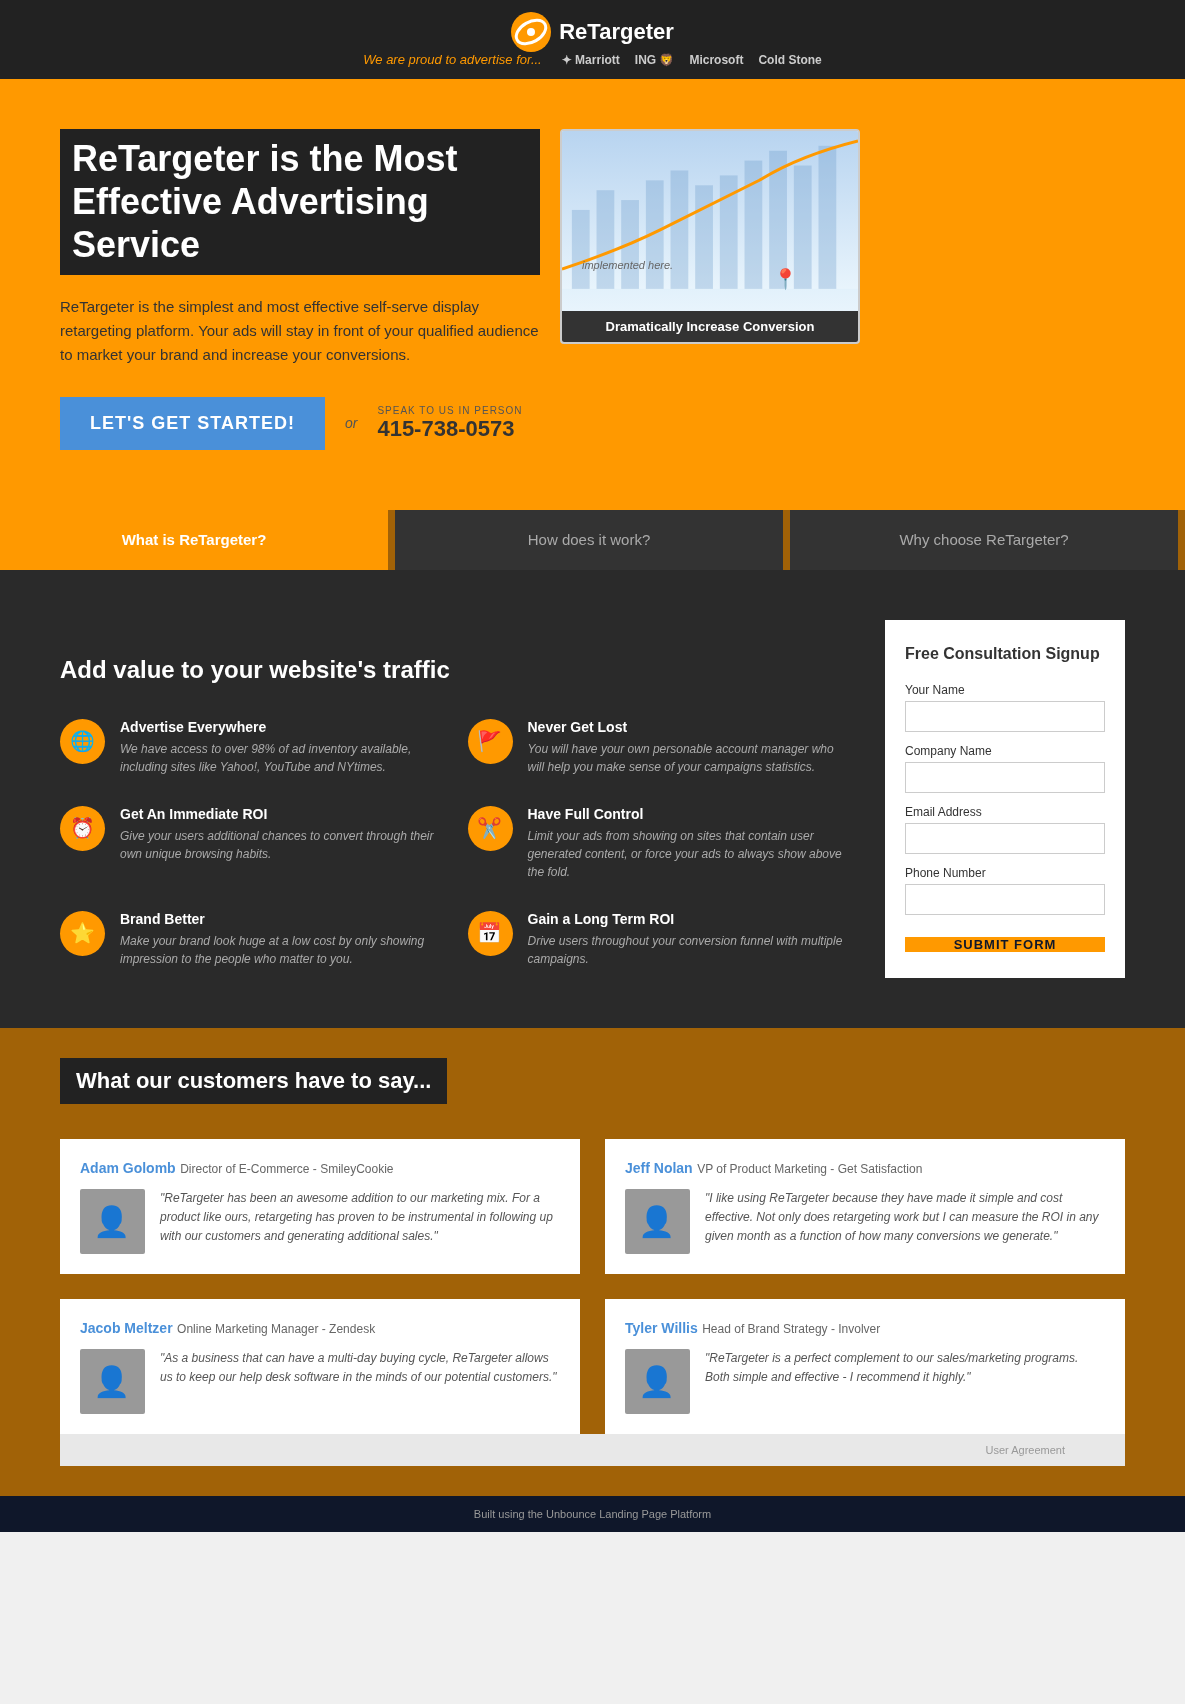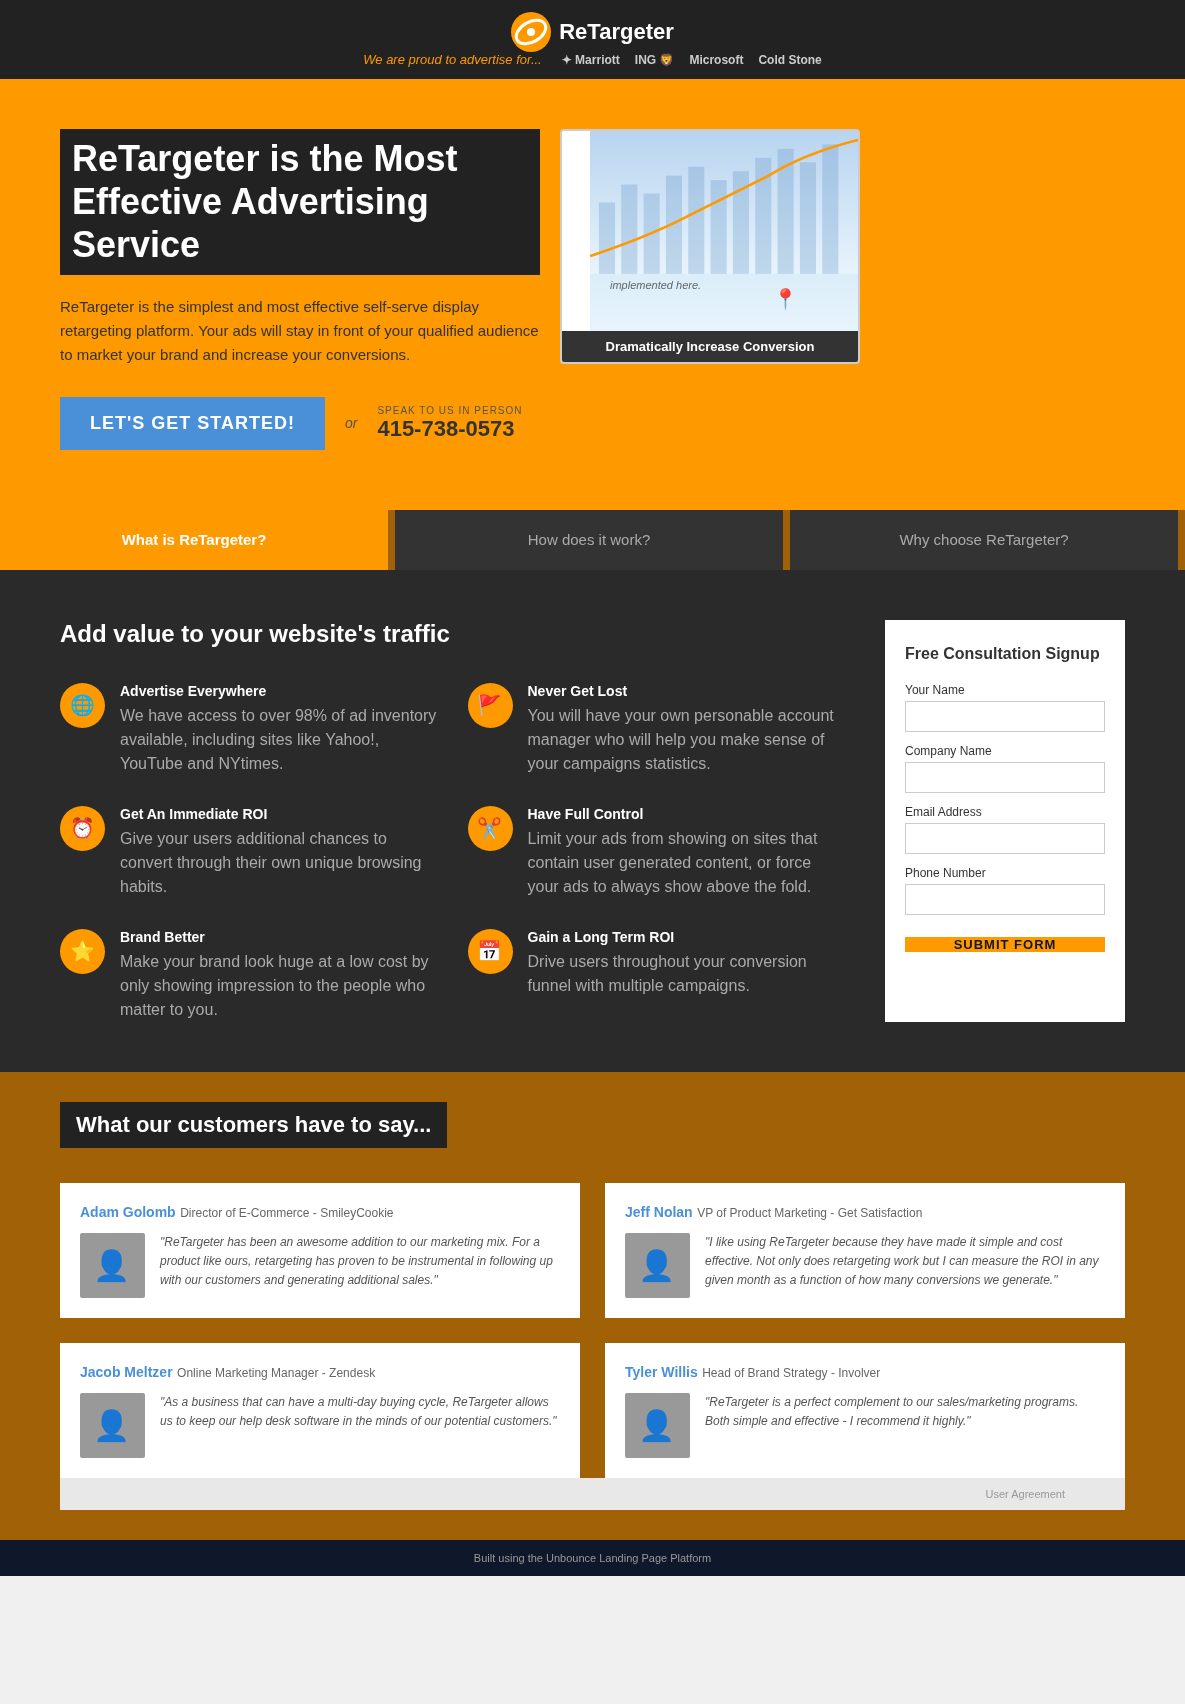--- a/index.html
+++ b/index.html
@@ -81,11 +81,10 @@
       position: relative;
     }
     .chart-inner {
-      height: 200px;
+      height: 180px;
       background: linear-gradient(to bottom, #b8d4f0 0%, #d0e8f8 50%, #e8f4fc 100%);
       position: relative;
       overflow: hidden;
-      margin-left: 28px;
     }
     .chart-badges {
       position: absolute;

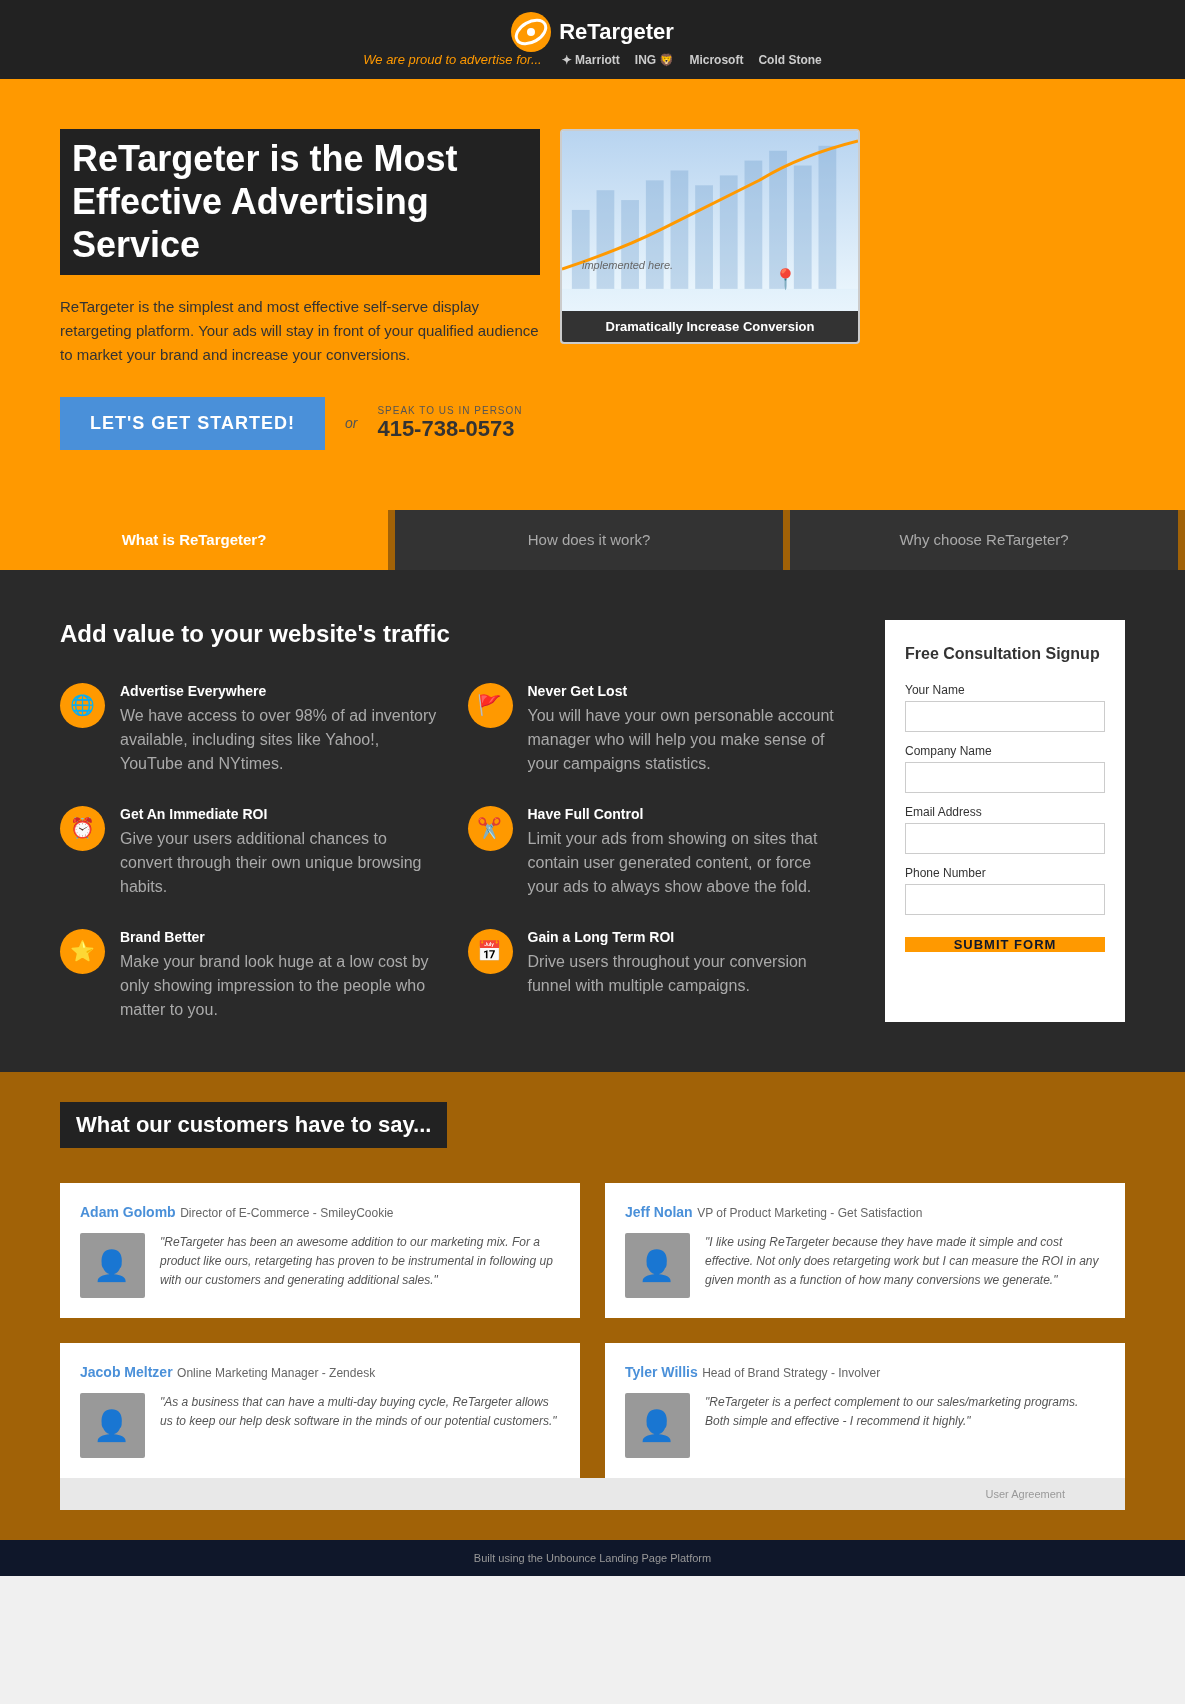--- a/index.html
+++ b/index.html
@@ -165,7 +165,7 @@
       display: flex;
       gap: 40px;
     }
-    .features-left { flex: 1; }
+    .features-left { flex: 1; margin-top: 36px; }
     .section-title {
       color: white;
       font-size: 24px;

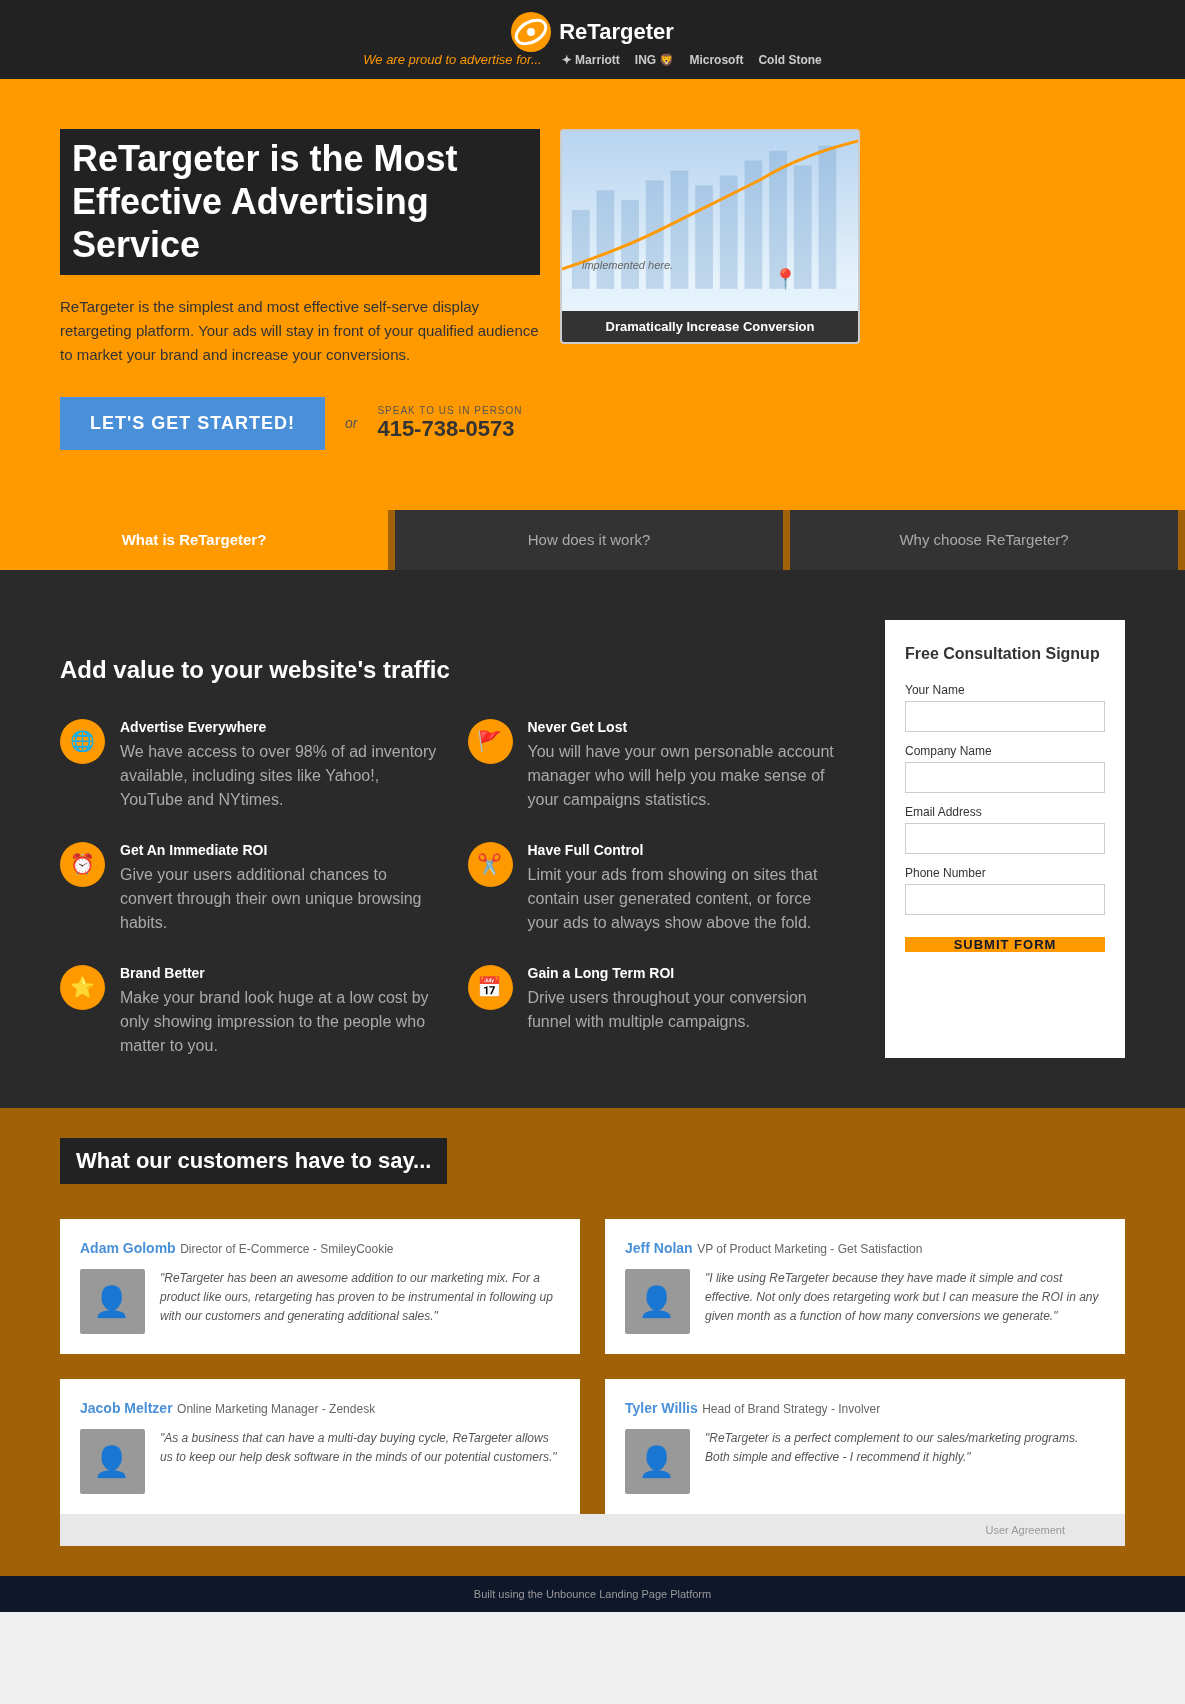--- a/index.html
+++ b/index.html
@@ -190,7 +190,7 @@
       color: white;
     }
     .feature-text h4 { color: white; font-size: 14px; margin-bottom: 5px; }
-    .feature-text p { color: #aaa; font-size: 16px; line-height: 1.5; }
+    .feature-text p { color: #aaa; font-size: 12px; line-height: 1.5; font-style: italic; }
 
     
     .form-panel {

